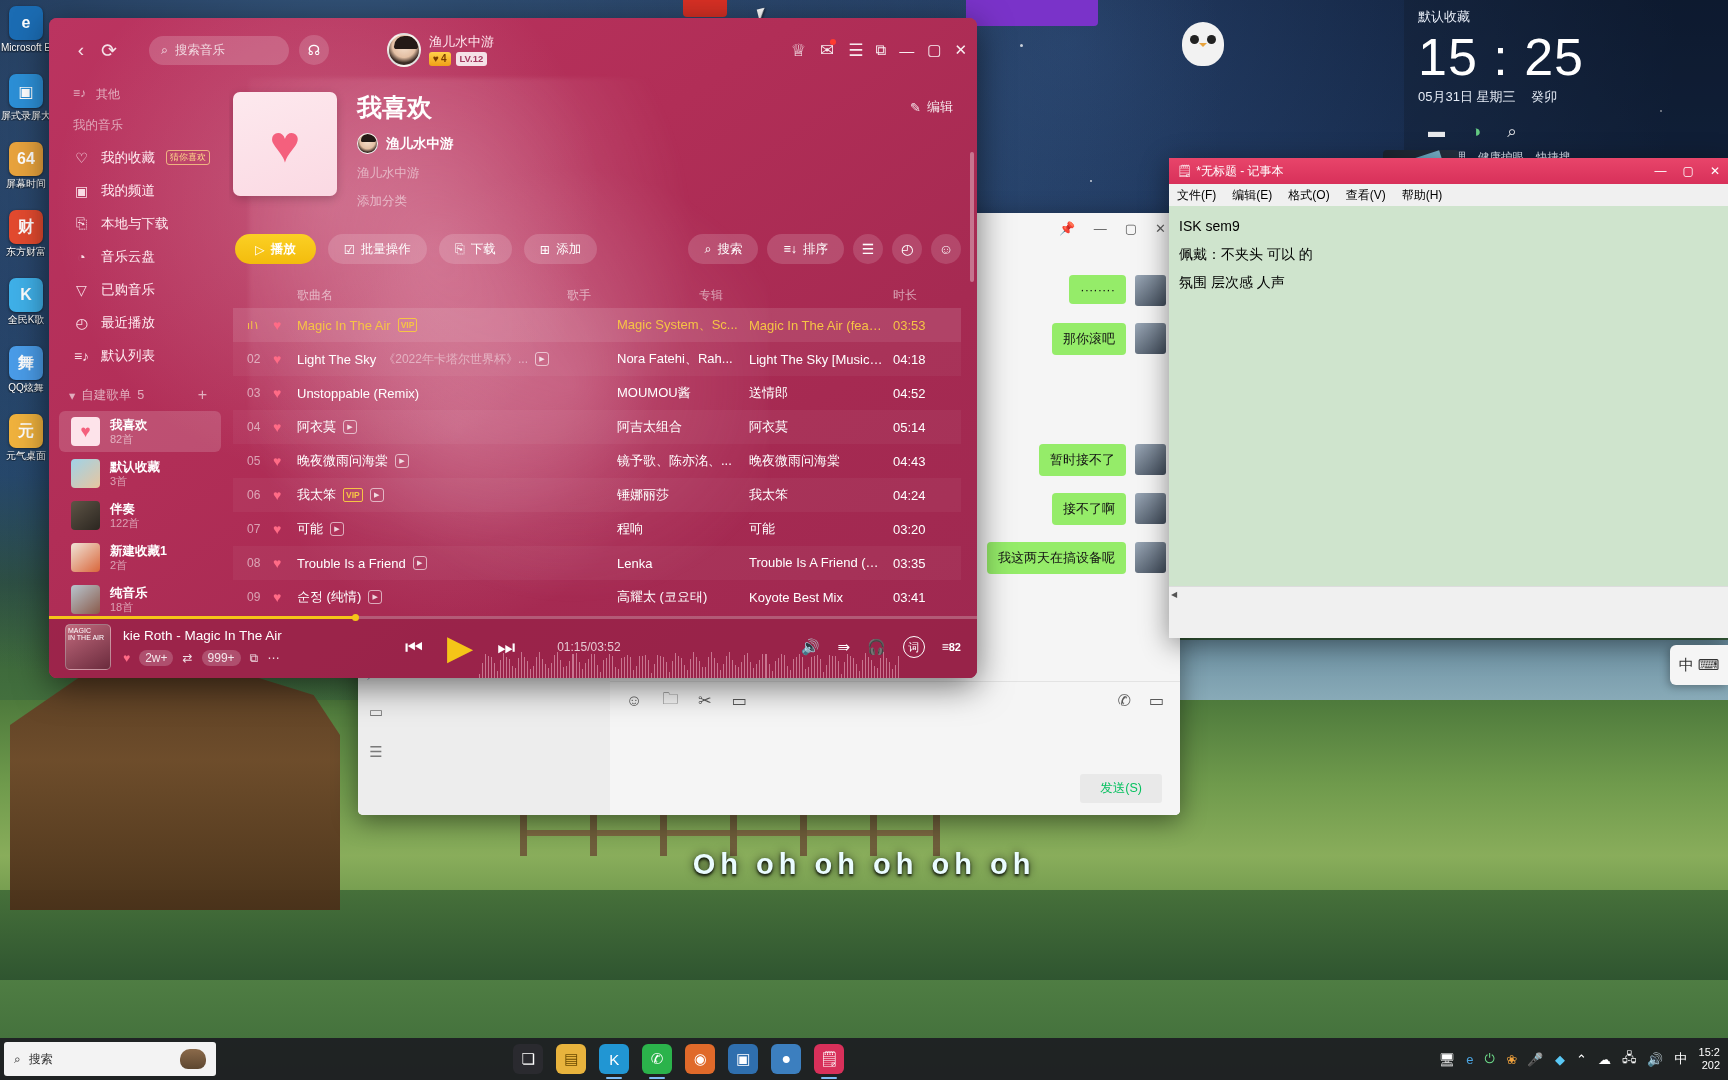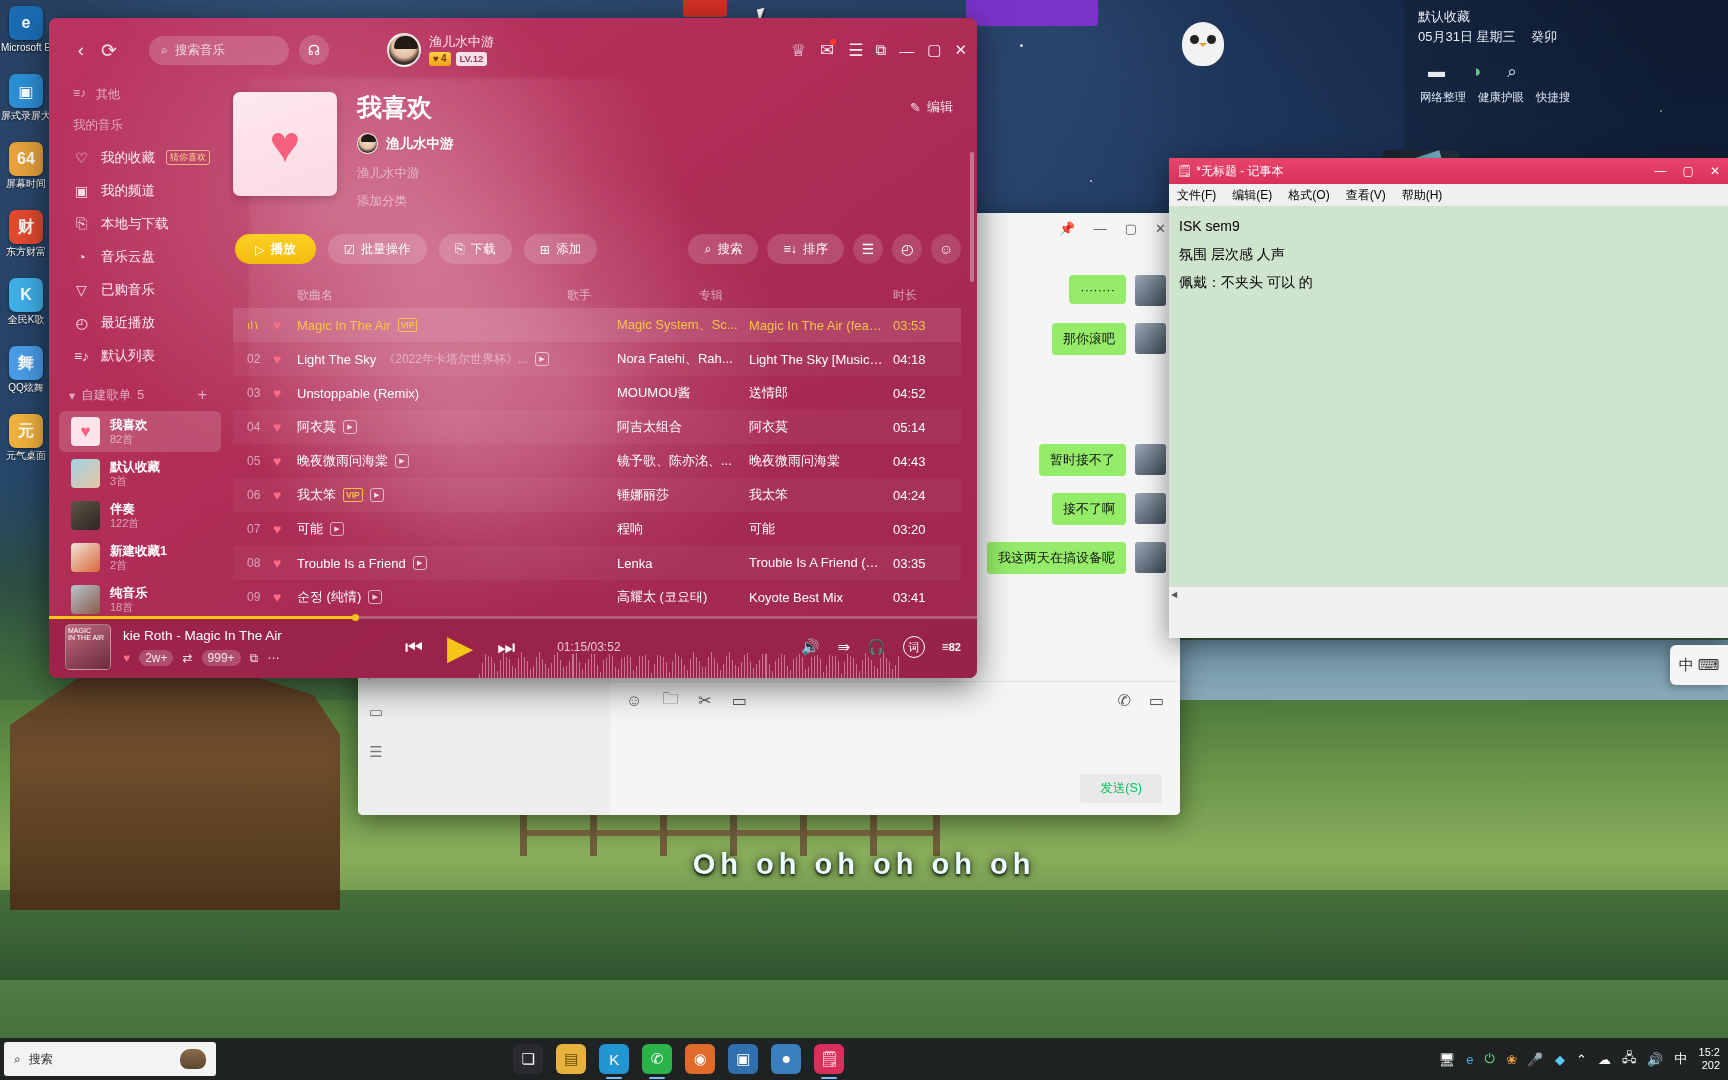--- a/index.html
+++ b/index.html
@@ -606,6 +606,7 @@
 
 <div class="assistant">
   <div class="hdr">默认收藏</div>
+  <div class="clock">15 : 25</div>
   <div class="dateline">
     <span>05月31日 星期三</span>
     <span style="margin-left:12px">癸卯</span>

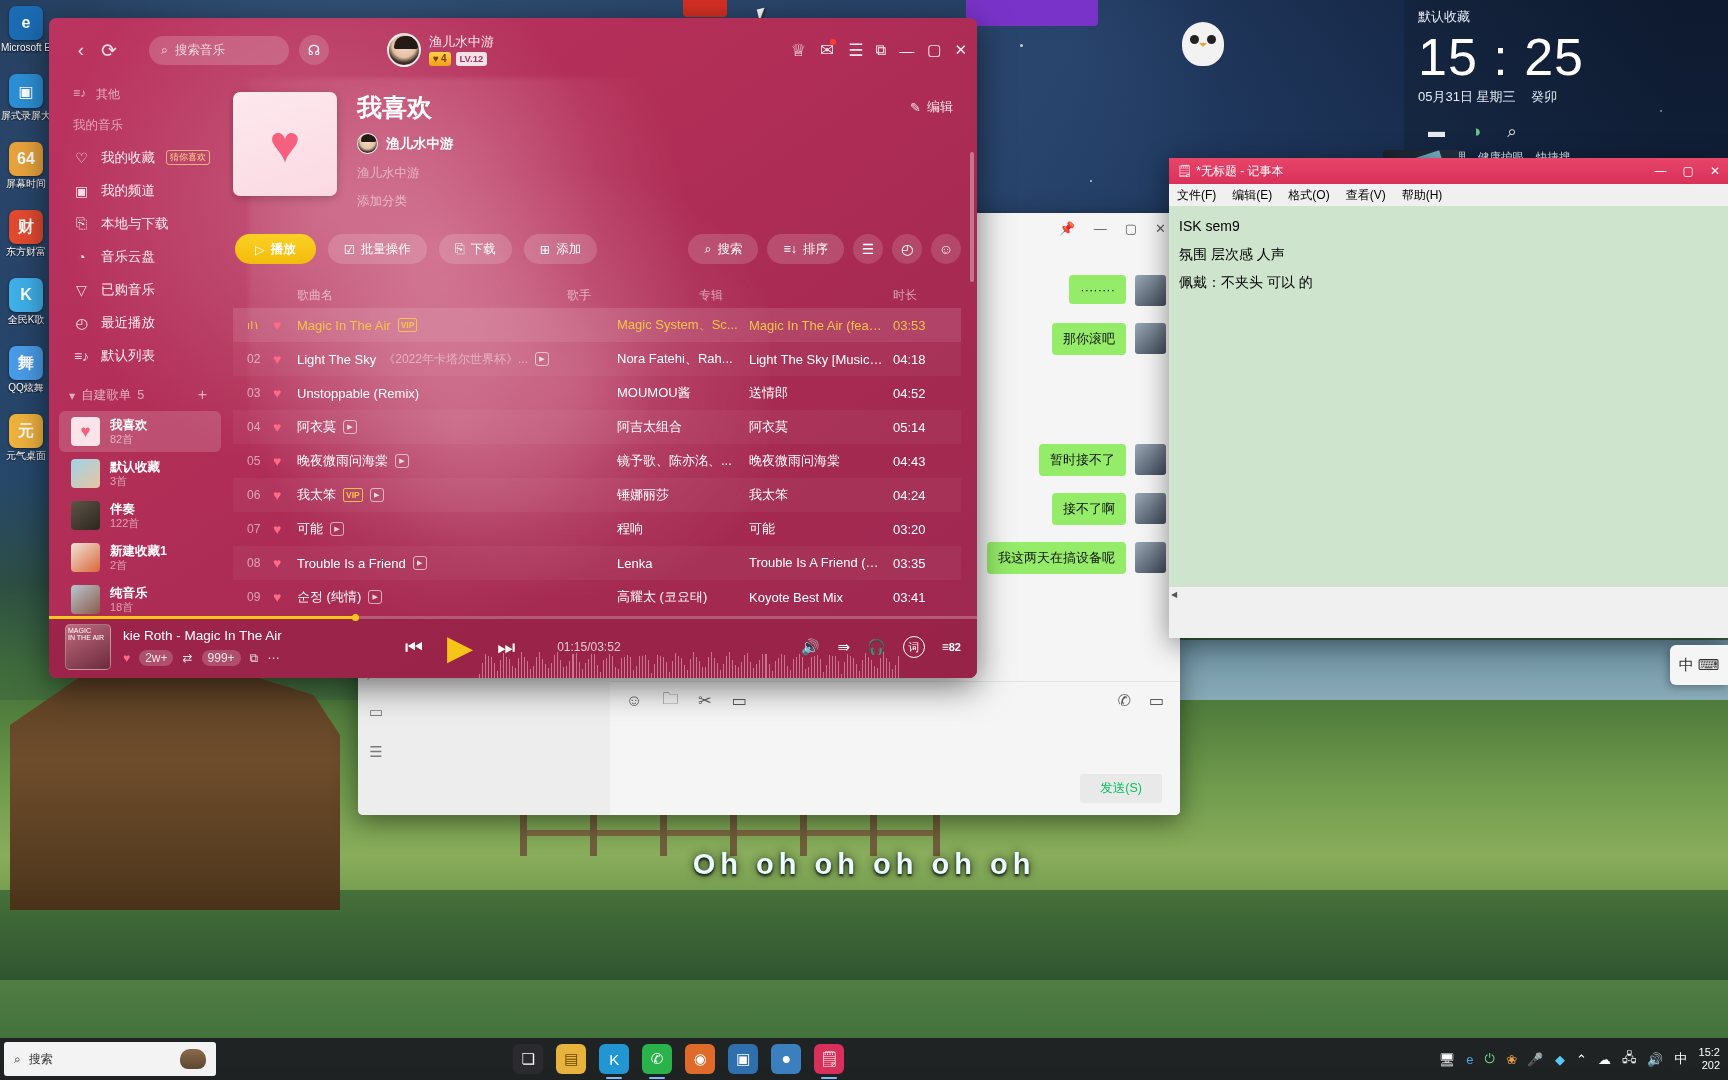--- a/index.html
+++ b/index.html
@@ -1196,8 +1196,8 @@
   </div>
   <div class="np-text">
     <div>ISK sem9</div>
+    <div>佩戴：不夹头 可以 的</div>
     <div>氛围 层次感 人声</div>
-    <div>佩戴：不夹头 可以 的</div>
   </div>
   <div class="np-hscroll">
     <span class="arr">◀</span>

